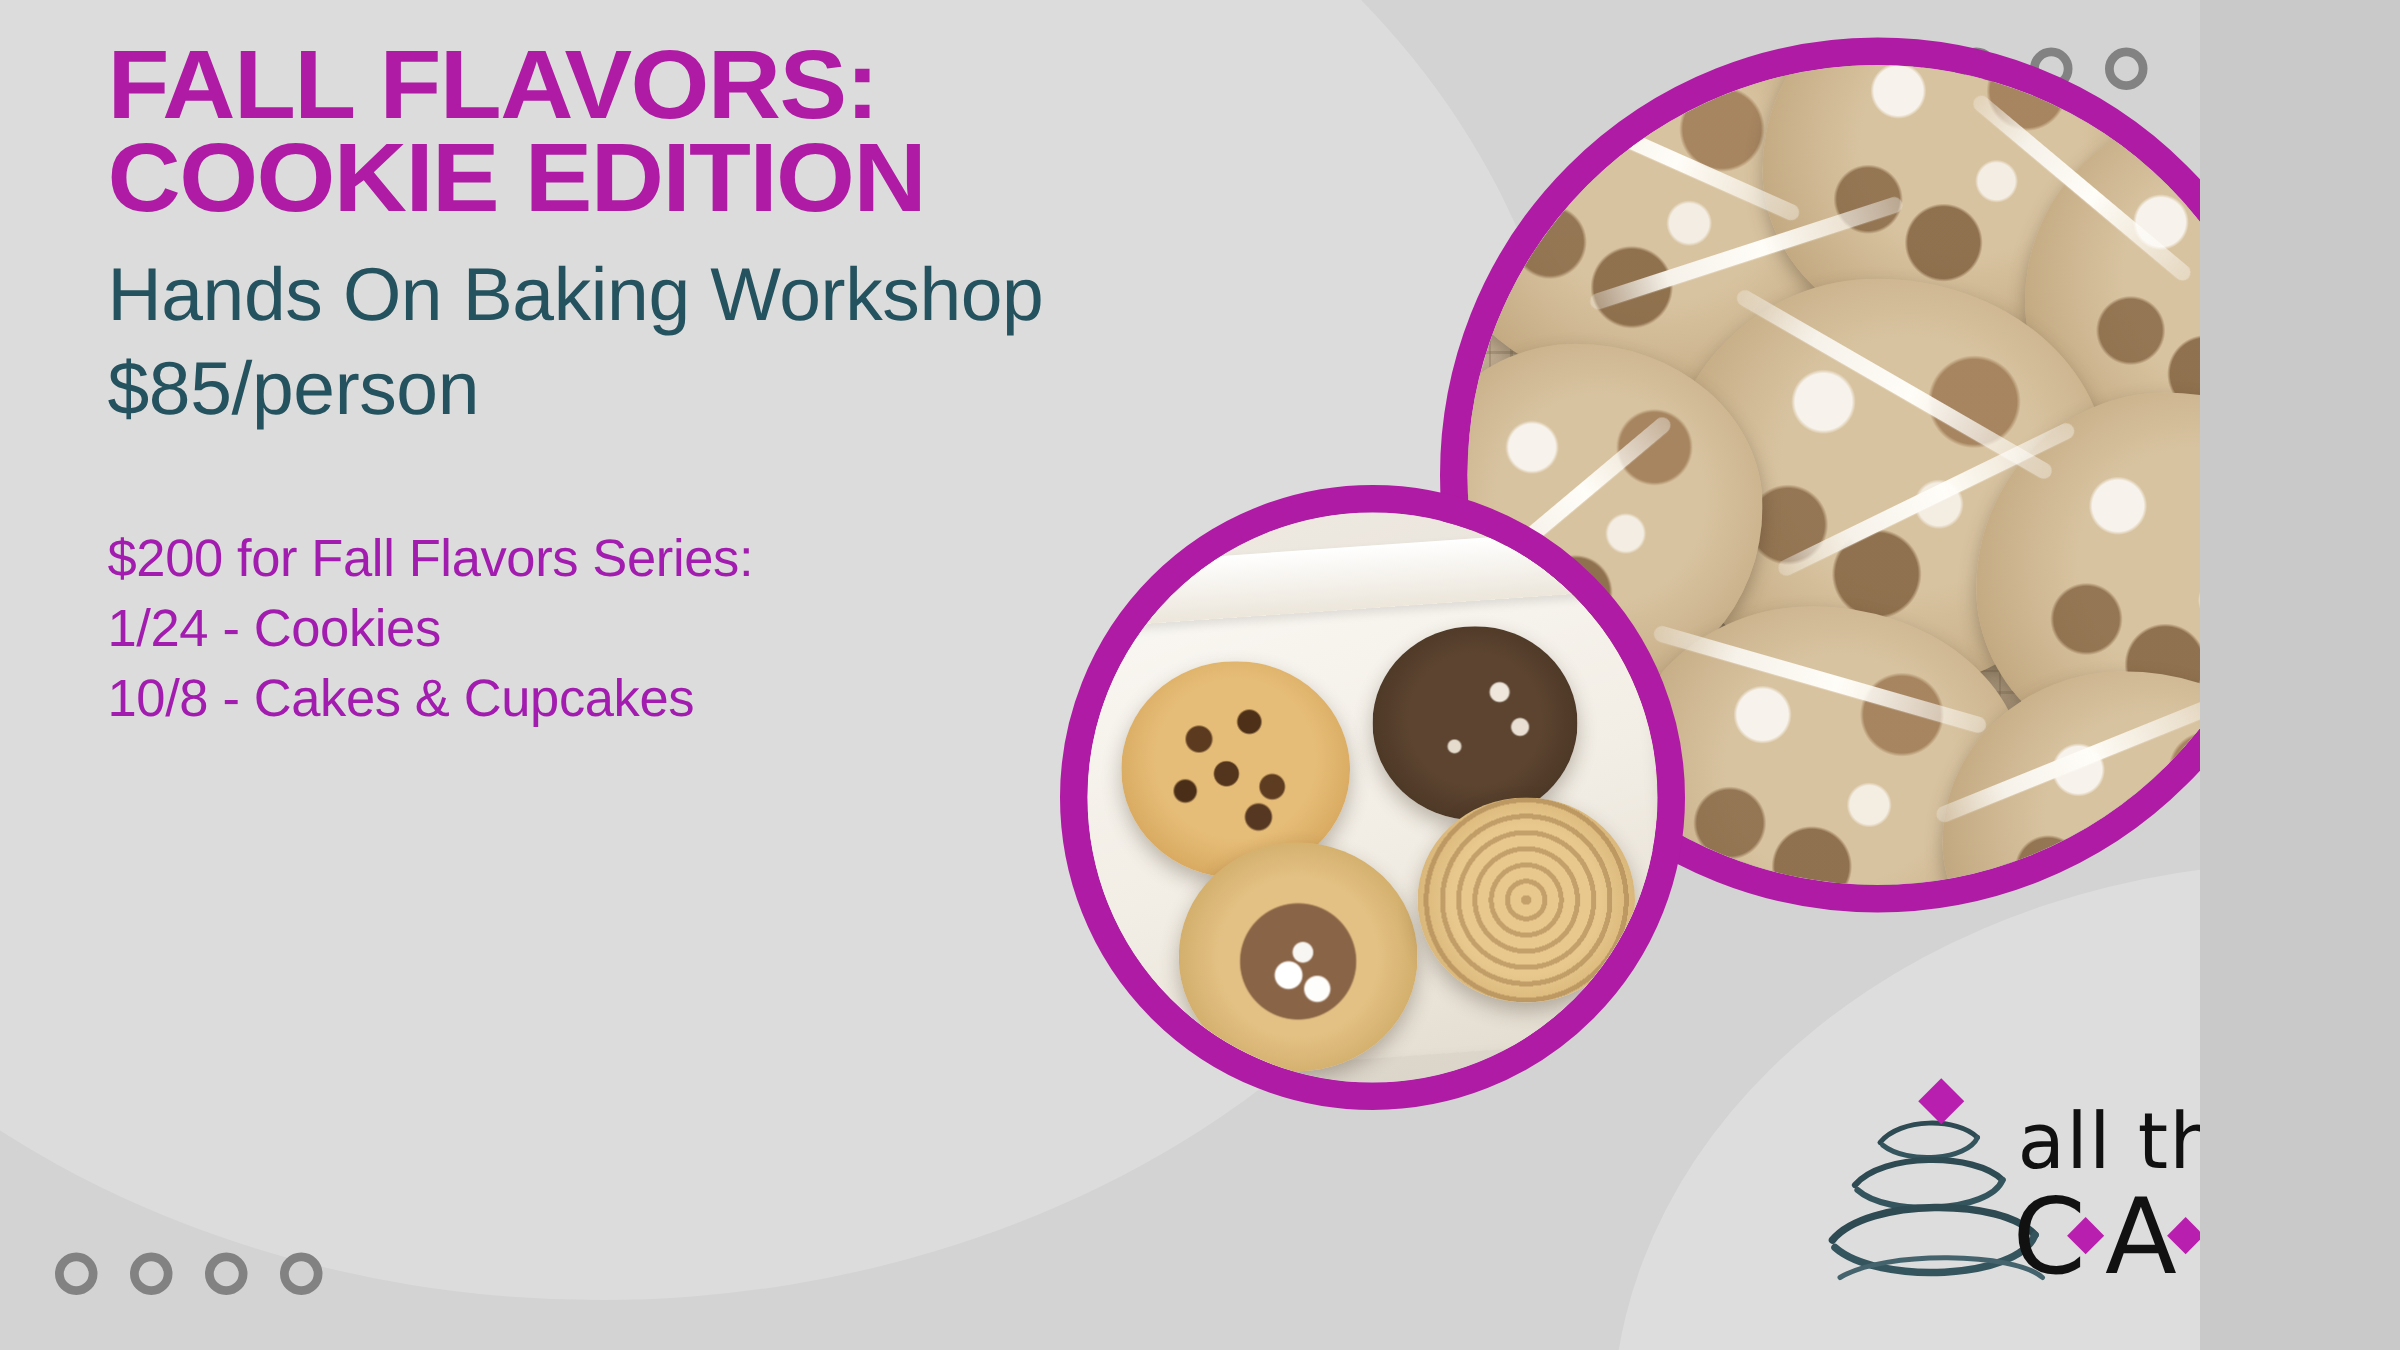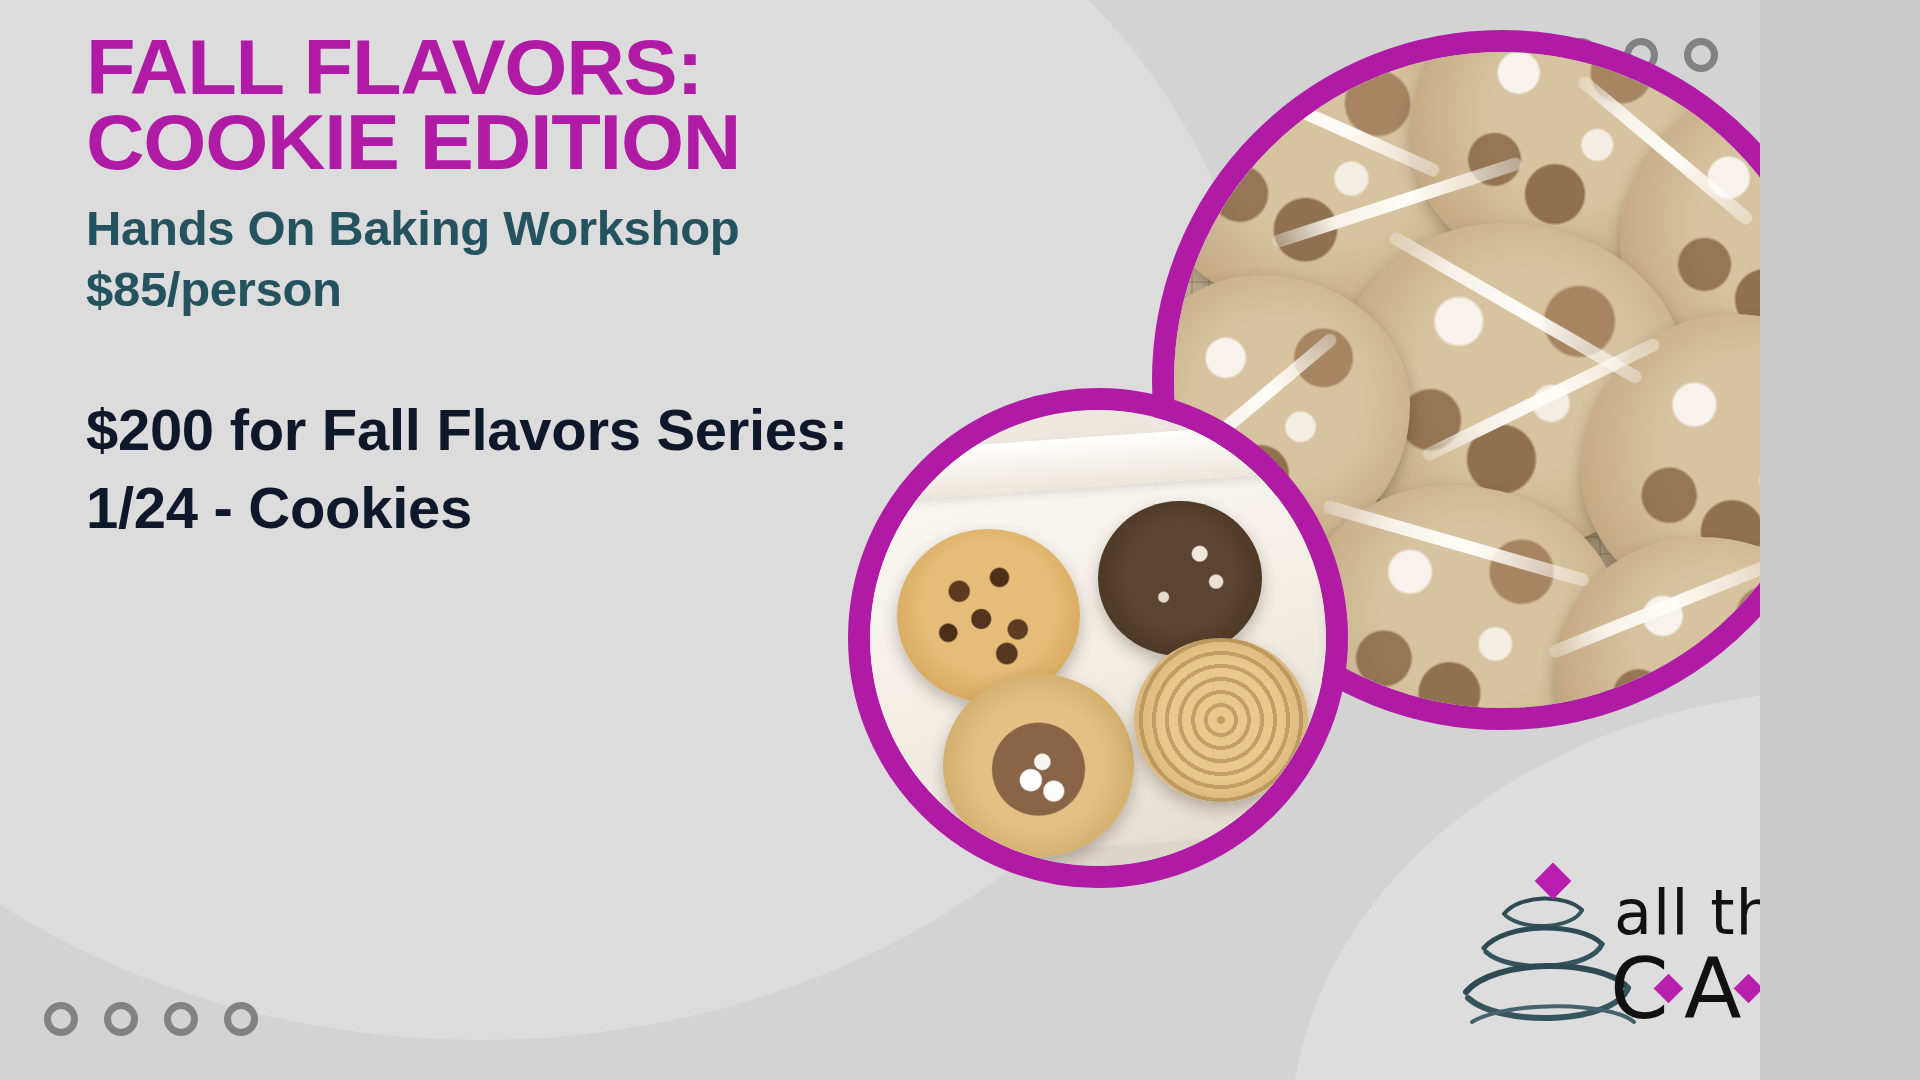--- a/index.html
+++ b/index.html
@@ -75,8 +75,8 @@
   }
   .subline {
     color: #24525e;
-    font-size: 49px;
-    font-weight: 700;
+    font-size: 60px;
+    font-weight: 400;
     line-height: 1.26;
     letter-spacing: -0.3px;
     margin: 0;

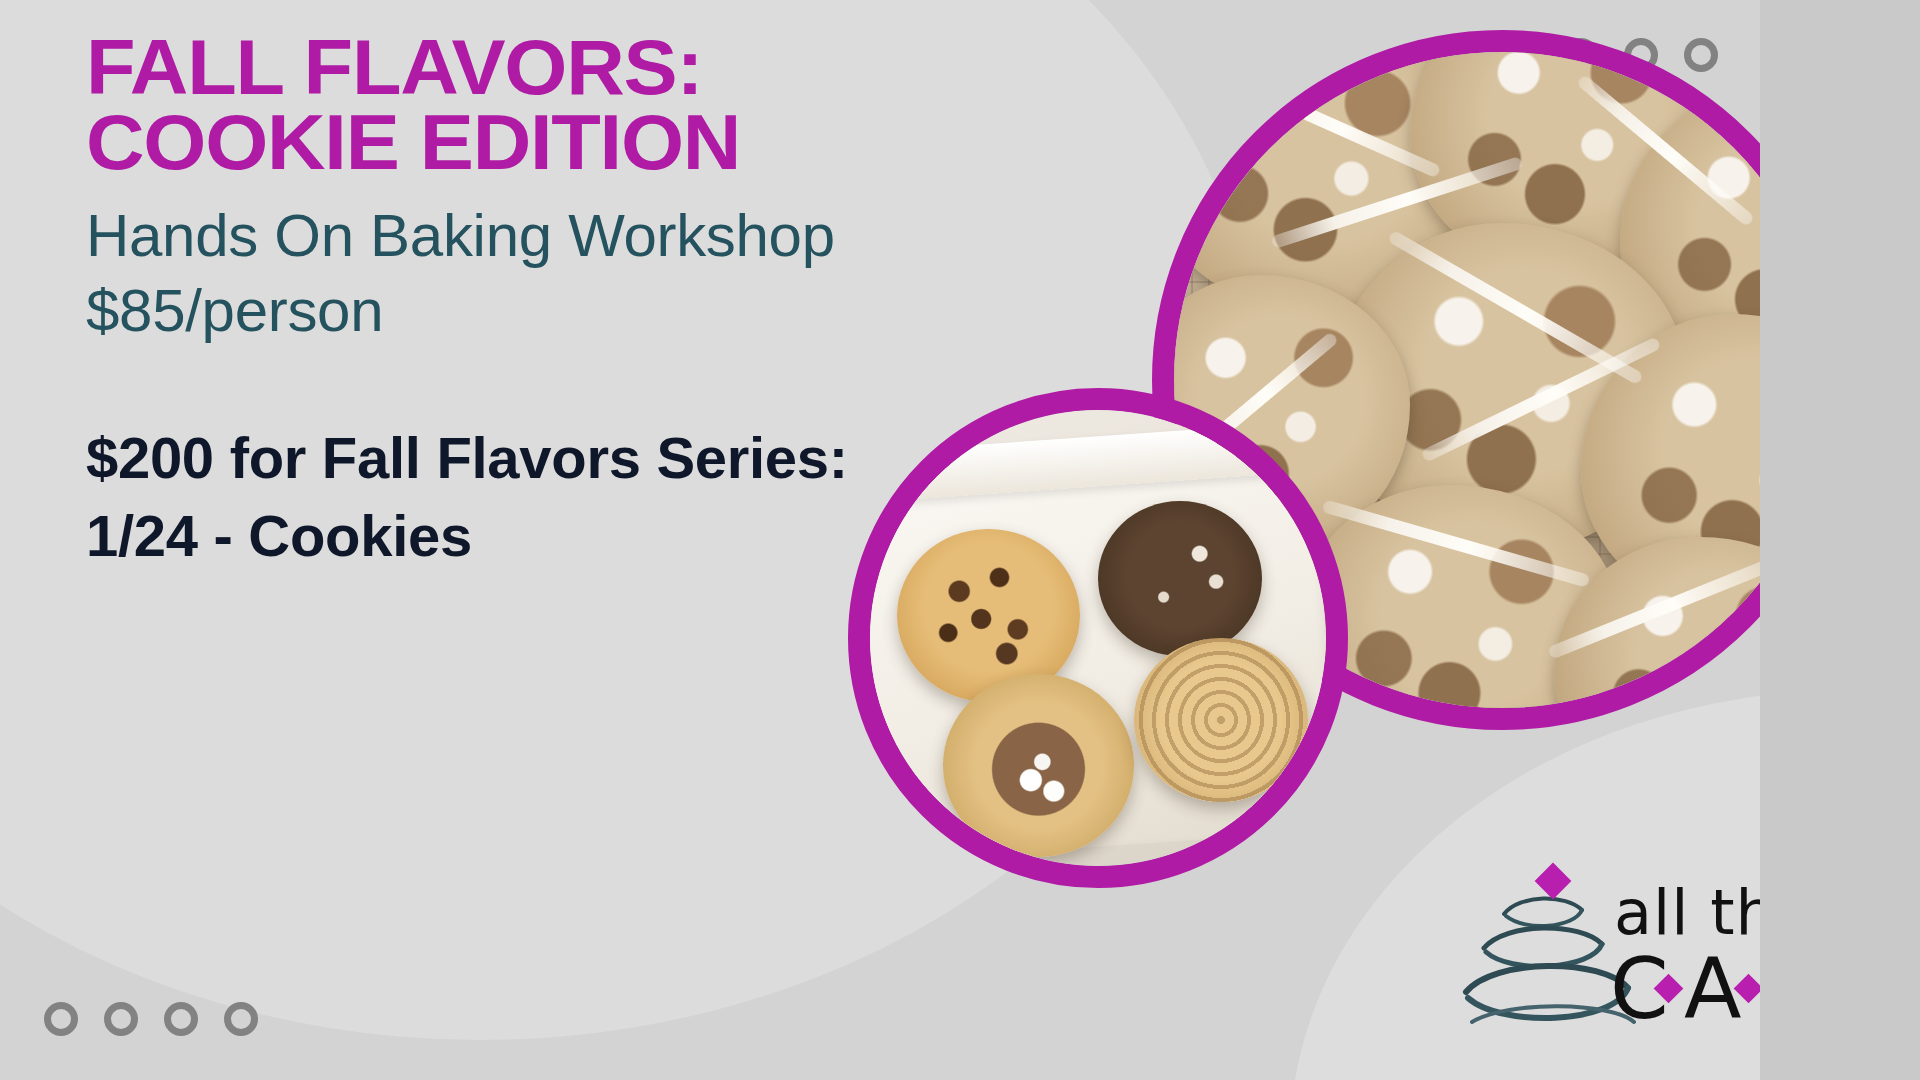--- a/index.html
+++ b/index.html
@@ -84,9 +84,9 @@
   #subtitle-group { margin-top: 18px; }
   #series-group { margin-top: 70px; }
   .series-line {
-    color: #0f172a;
-    font-size: 58px;
-    font-weight: 700;
+    color: #a21caf;
+    font-size: 42px;
+    font-weight: 400;
     line-height: 1.34;
     letter-spacing: -0.3px;
     margin: 0;

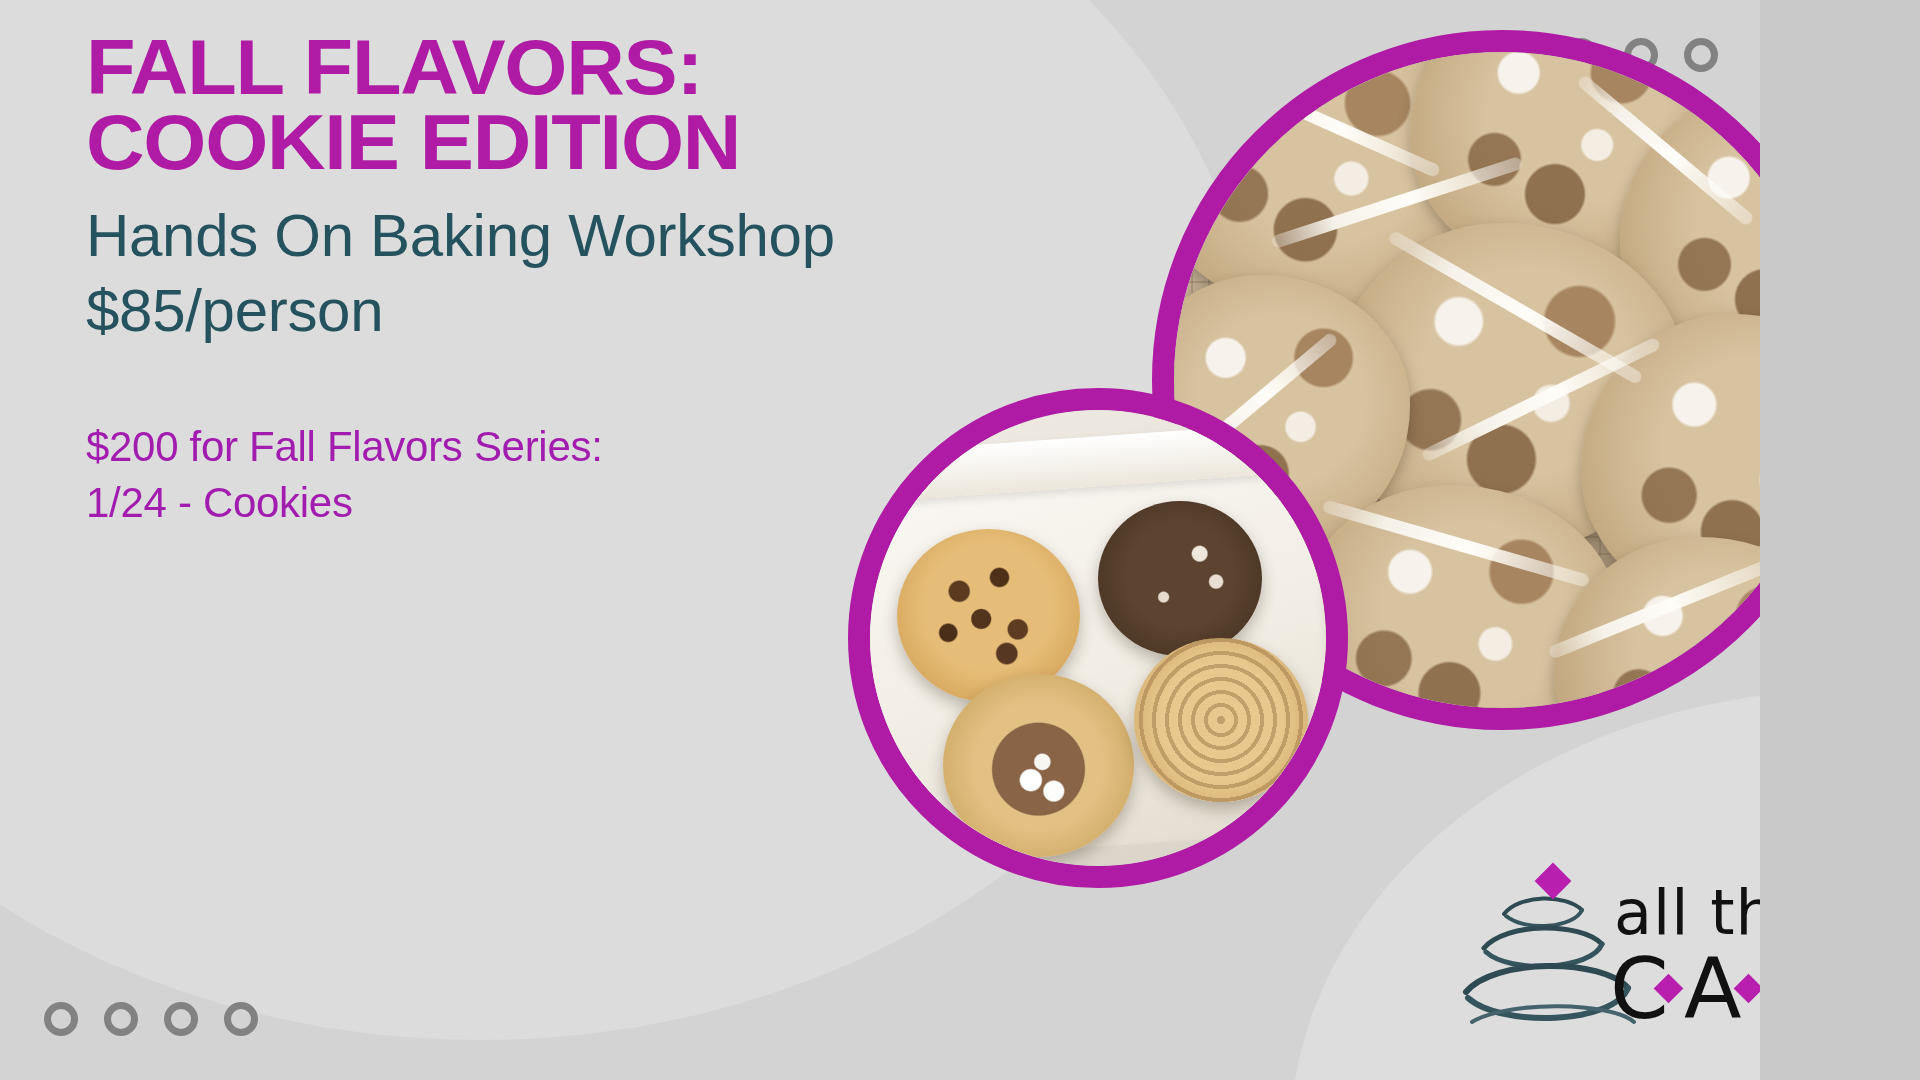--- a/index.html
+++ b/index.html
@@ -258,6 +258,7 @@
     <div id="series-group">
       <p class="series-line">$200 for Fall Flavors Series:</p>
       <p class="series-line">1/24 - Cookies</p>
+      <p class="series-line">10/8 - Cakes &amp; Cupcakes</p>
     </div>
   </div>
 

